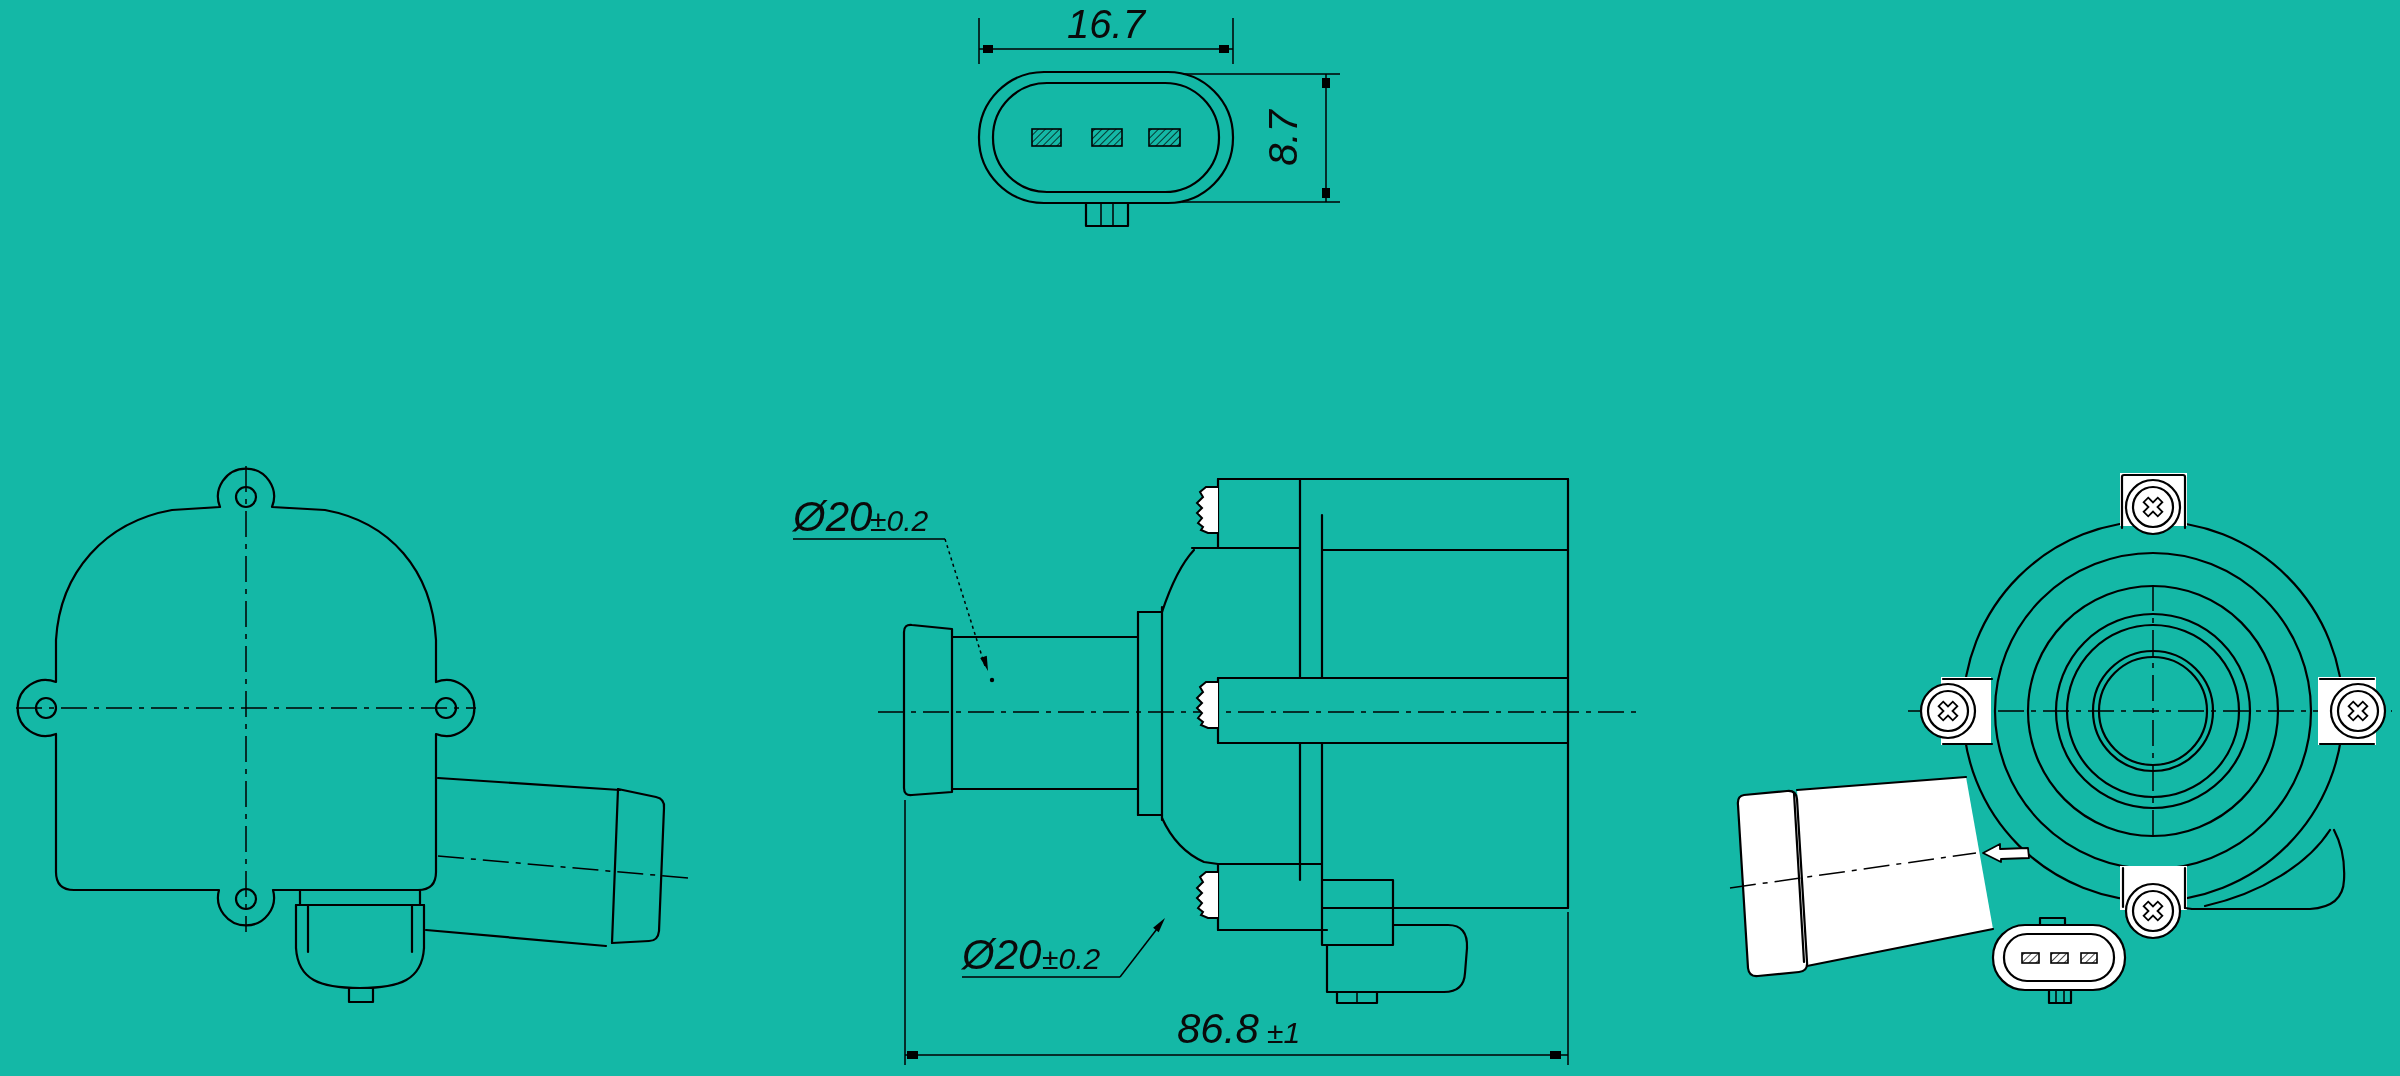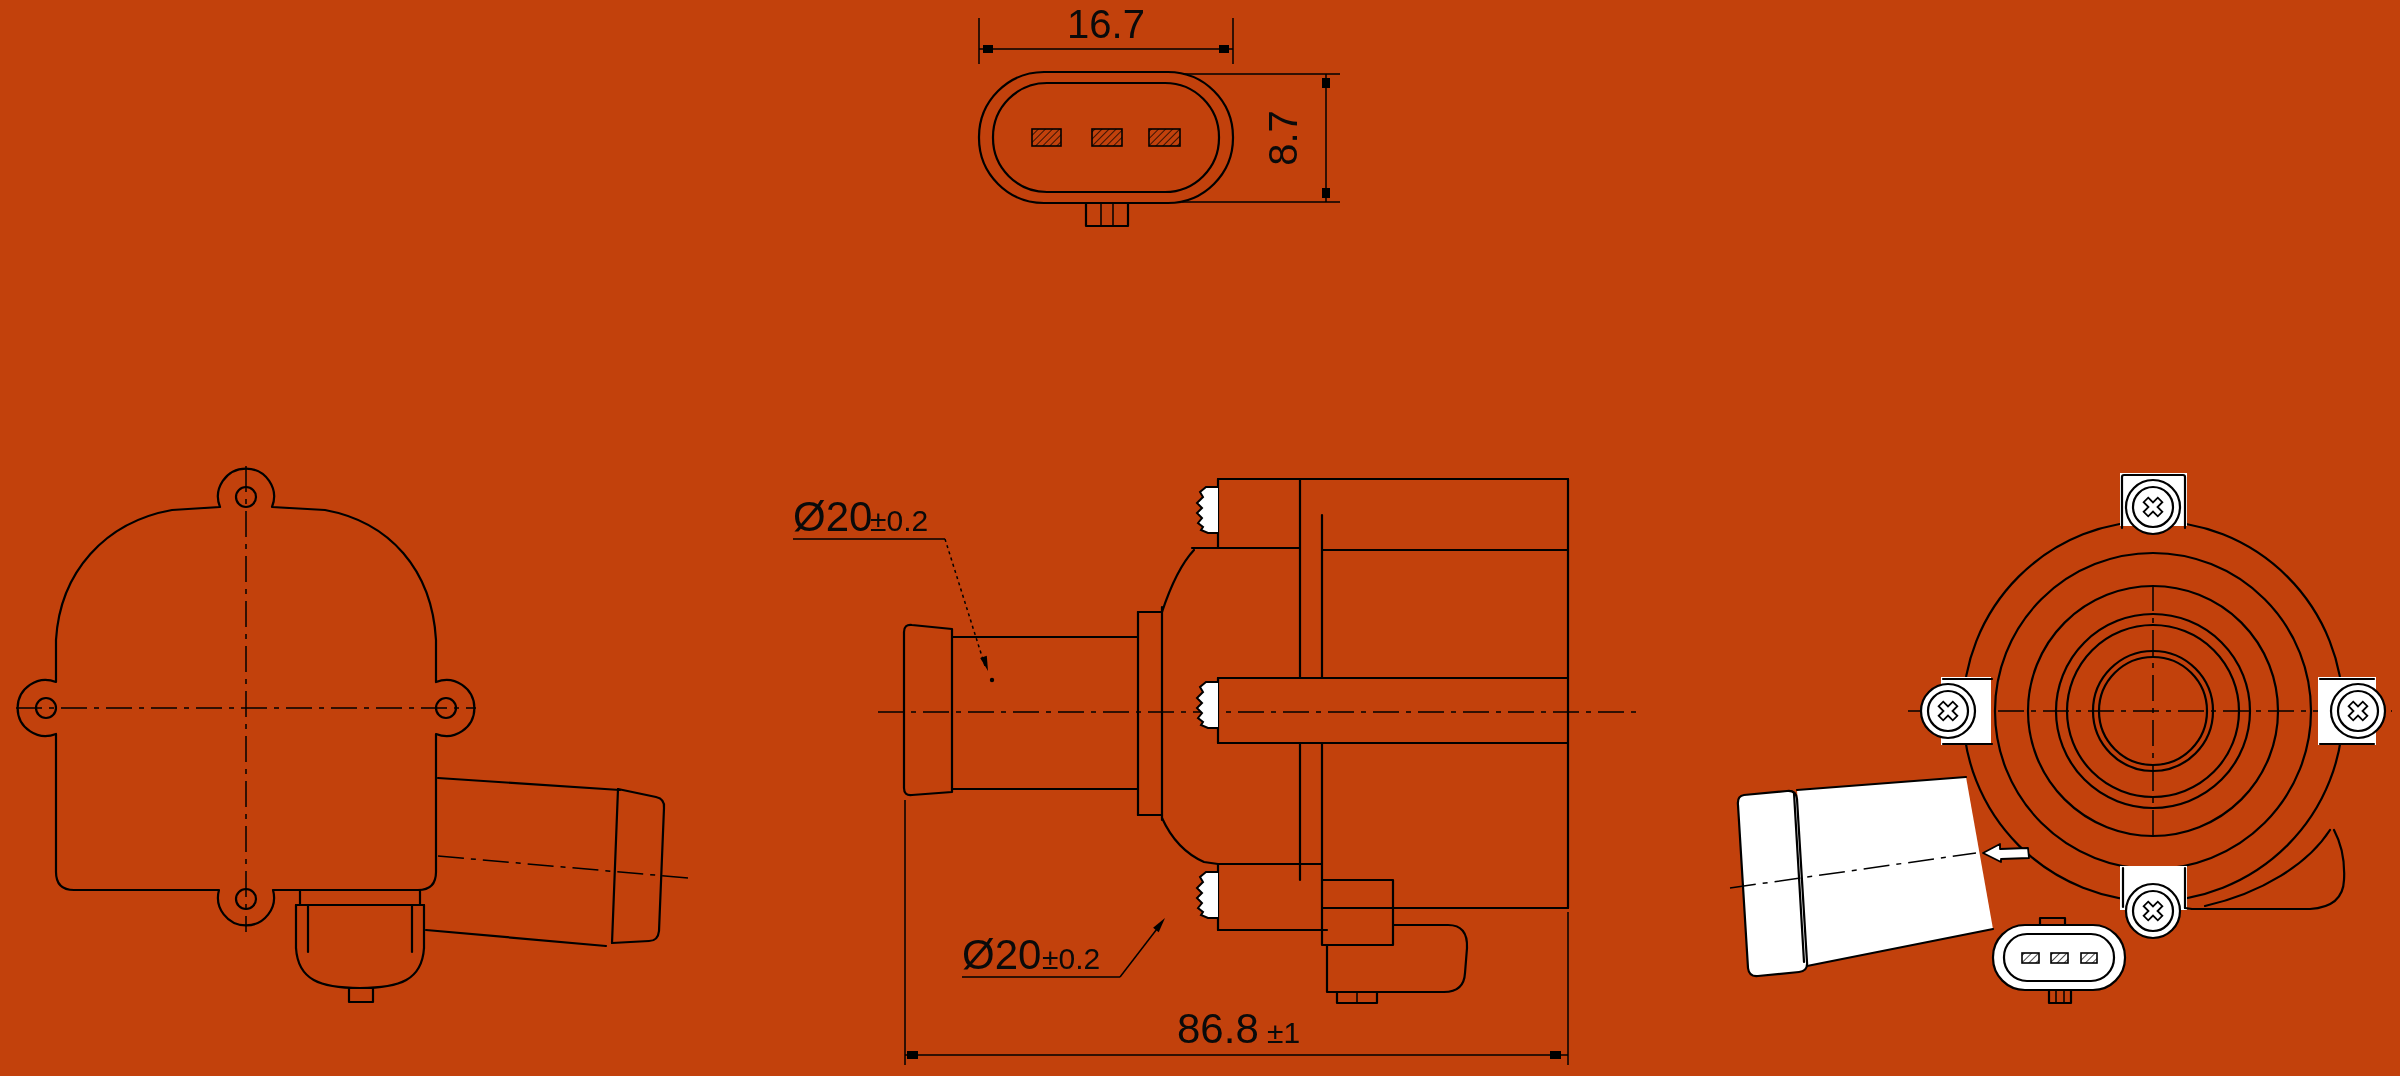--- a/index.html
+++ b/index.html
@@ -3,7 +3,7 @@
 <meta charset="utf-8">
 <style>
   html,body{margin:0;padding:0;background:#ffffff;}
-  .stage{width:2400px;height:1076px;position:relative;background:#c2410c;overflow:hidden;}
+  .stage{width:2400px;height:1076px;position:relative;background:#14b8a6;overflow:hidden;font-style:italic;}
   svg{display:block;}
   .ol{fill:none;stroke:#000;stroke-width:2.2;stroke-linejoin:round;stroke-linecap:round;}
   .olw{fill:#fff;stroke:#000;stroke-width:2.2;stroke-linejoin:round;}

